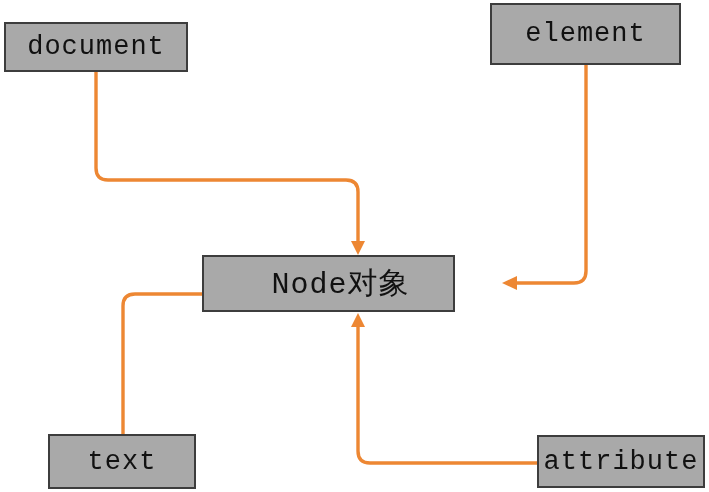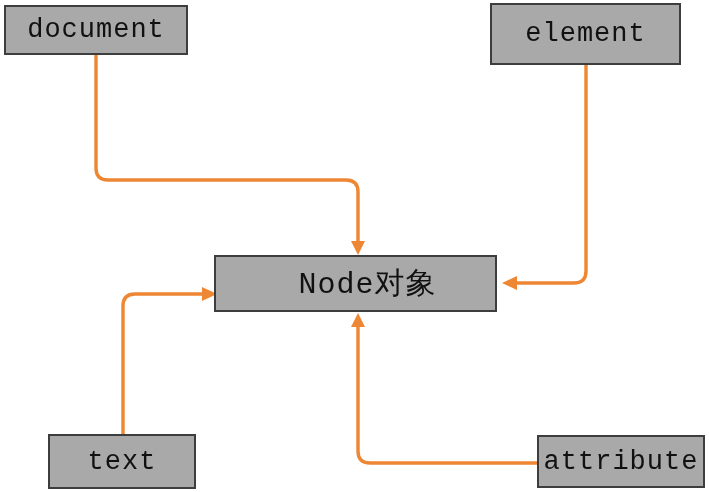--- a/index.html
+++ b/index.html
@@ -47,7 +47,7 @@
     letter-spacing: 1px;
     white-space: nowrap;
   }
-  .box-document  { left: 4px;   top: 5px;   width: 184px; height: 50px; }
+  .box-document  { left: 4px;   top: 22px;   width: 184px; height: 50px; }
   .box-element   { left: 490px; top: 3px;   width: 191px; height: 62px; }
   .box-node      { left: 214px; top: 255px; width: 283px; height: 57px; font-size: 30px; padding-left: 24px; }
   .box-text      { left: 48px;  top: 434px; width: 148px; height: 55px; }

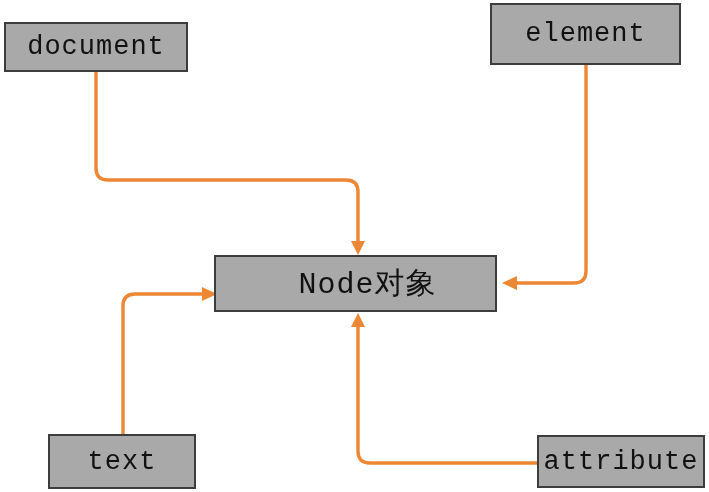--- a/index.html
+++ b/index.html
@@ -49,7 +49,7 @@
   }
   .box-document  { left: 4px;   top: 22px;   width: 184px; height: 50px; }
   .box-element   { left: 490px; top: 3px;   width: 191px; height: 62px; }
-  .box-node      { left: 214px; top: 255px; width: 283px; height: 57px; font-size: 30px; padding-left: 24px; }
+  .box-node      { left: 202px; top: 255px; width: 253px; height: 57px; font-size: 30px; padding-left: 24px; }
   .box-text      { left: 48px;  top: 434px; width: 148px; height: 55px; }
   .box-attribute { left: 537px; top: 435px; width: 168px; height: 53px; }
 </style>

